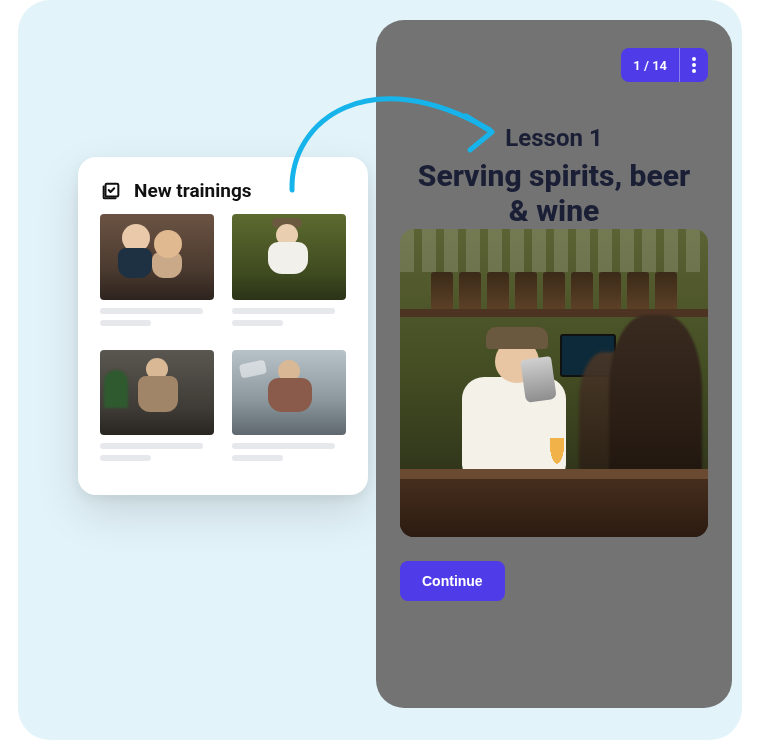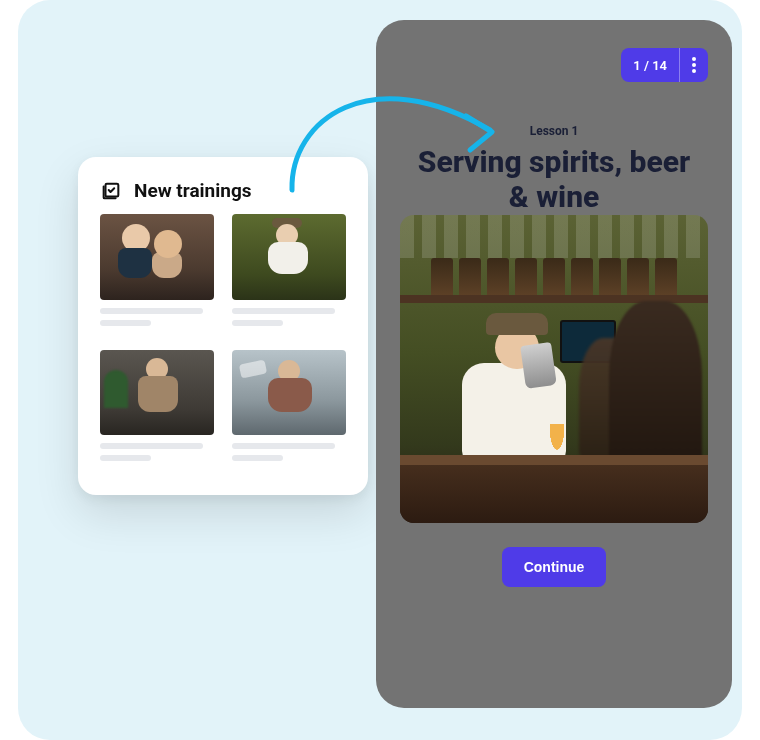--- a/index.html
+++ b/index.html
@@ -138,7 +138,7 @@
 
   .lesson-label {
     text-align: center;
-    font-size: 12px;
+    font-size: 24px;
     font-weight: 700;
     color: #1a1f36;
     margin-bottom: 6px;

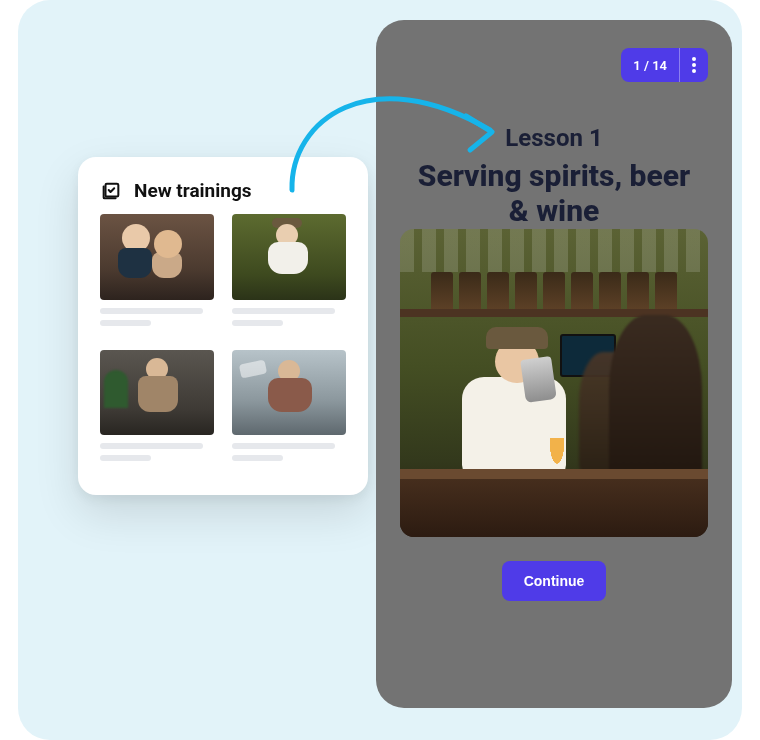--- a/index.html
+++ b/index.html
@@ -178,7 +178,6 @@
 
   .continue-wrap {
     display:flex;
-    justify-content:center;
     margin-top: 24px;
   }
   .continue-btn {

